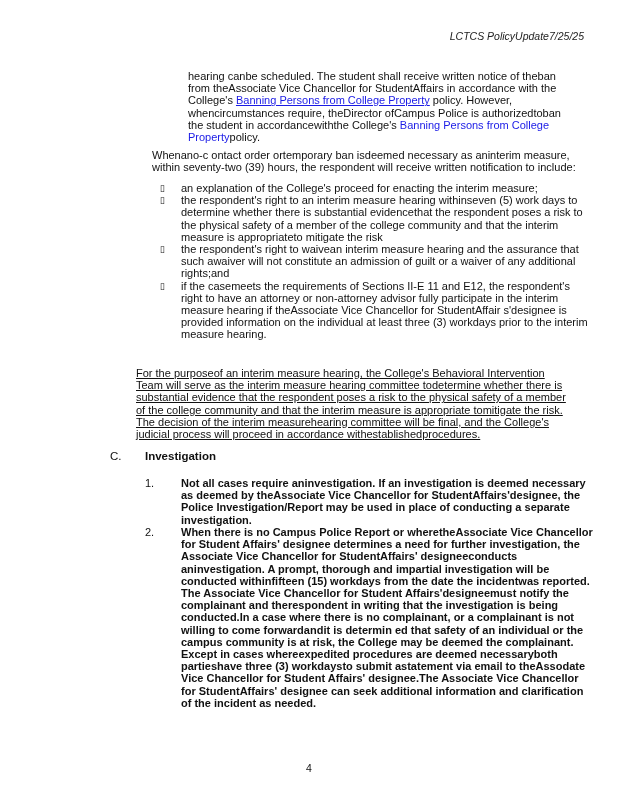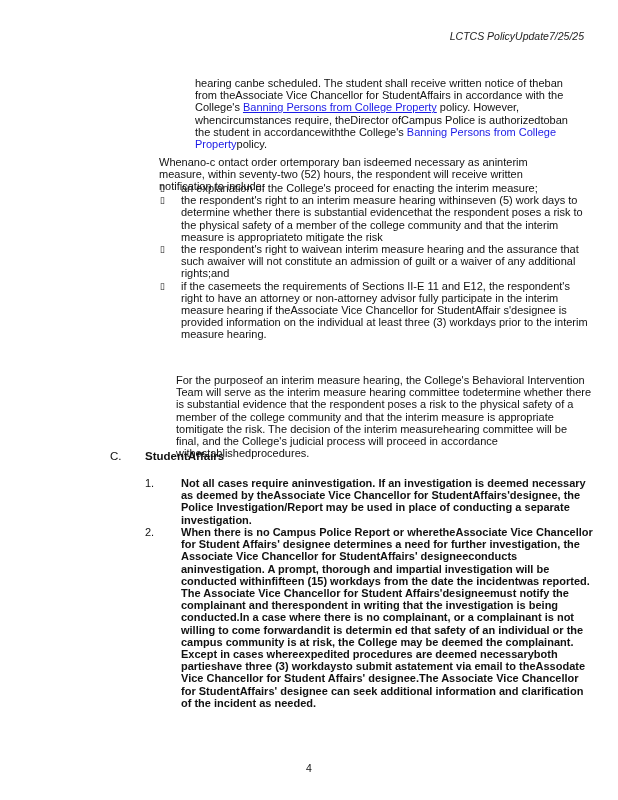--- a/index.html
+++ b/index.html
@@ -13,7 +13,7 @@
     font-style: italic; font-size: 10.5px; color: #222;
   }
   .block { position: absolute; left: 0; right: 0; }
-  p { margin: 14px; }
+  p { margin: 7px; }
   .indent-ban { left: 181px; width: 405px; top: 63px; }
   .link { color: #1a1ae6; }
   .link.ul { text-decoration: underline; }

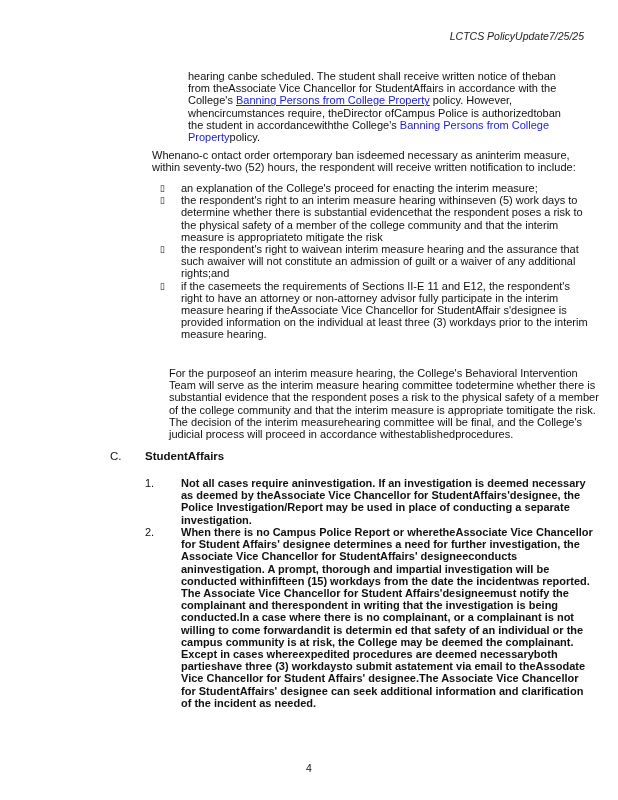--- a/index.html
+++ b/index.html
@@ -44,7 +44,7 @@
 </div>
 
 <div class="block notice">
-  <p>Whenano-c ontact order ortemporary ban isdeemed necessary as aninterim measure, within seventy-two (52) hours, the respondent will receive written notification to include:</p>
+  <p>Whenano-c ontact order ortemporary ban isdeemed necessary as aninterim measure, within seventy-two (39) hours, the respondent will receive written notification to include:</p>
 </div>
 
 <div class="block bullets">

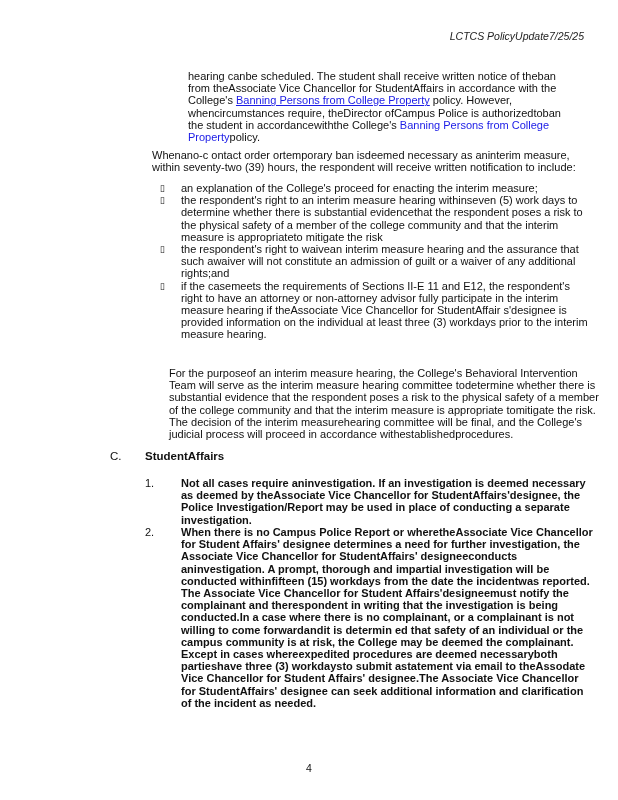--- a/index.html
+++ b/index.html
@@ -22,7 +22,7 @@
   .bullet { display: flex; }
   .bullet .glyph { width: 21px; flex: none; font-size: 9px; }
   .bullet .btext { flex: 1; }
-  .purpose { left: 162px; width: 445px; top: 360px; }
+  .purpose { left: 129px; width: 445px; top: 360px; text-decoration: underline; }
   .section-c { left: 110px; top: 450px; font-weight: bold; font-size: 11.5px; }
   .section-c .letter { font-weight: normal; display: inline-block; width: 35px; }
   .item { display: flex; }

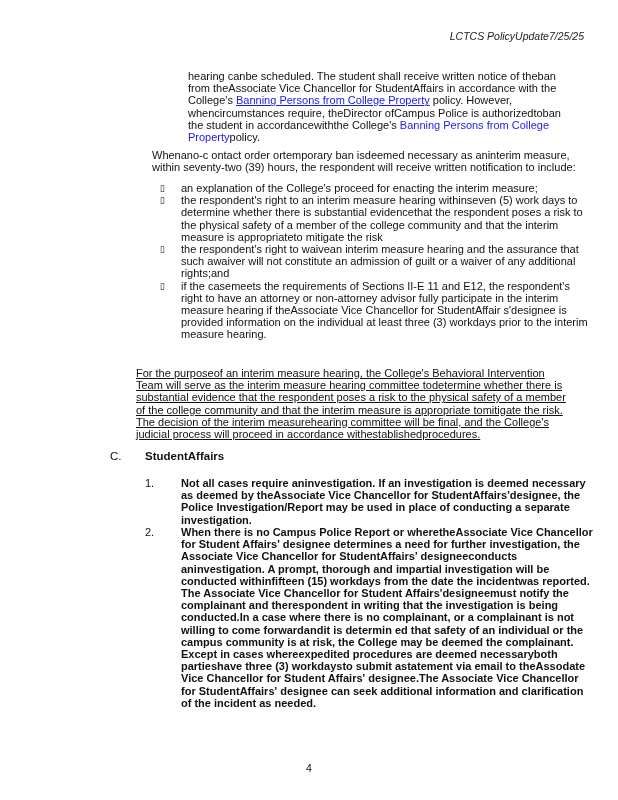--- a/index.html
+++ b/index.html
@@ -71,7 +71,7 @@
 </div>
 
 <div class="block section-c">
-  <span class="letter">C.</span><span>StudentAffairs</span>
+  <span class="letter">C.</span><span>Investigation</span>
 </div>
 
 <div class="block item1 item">

